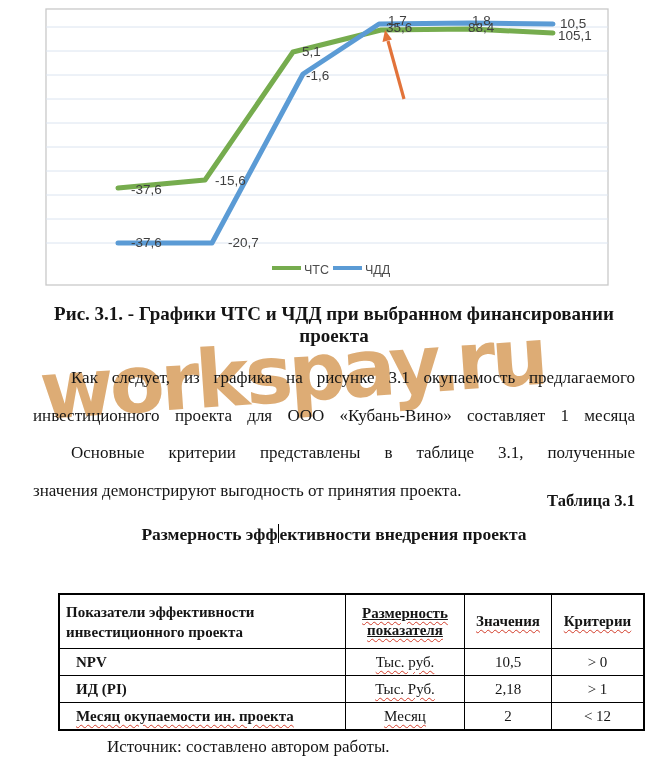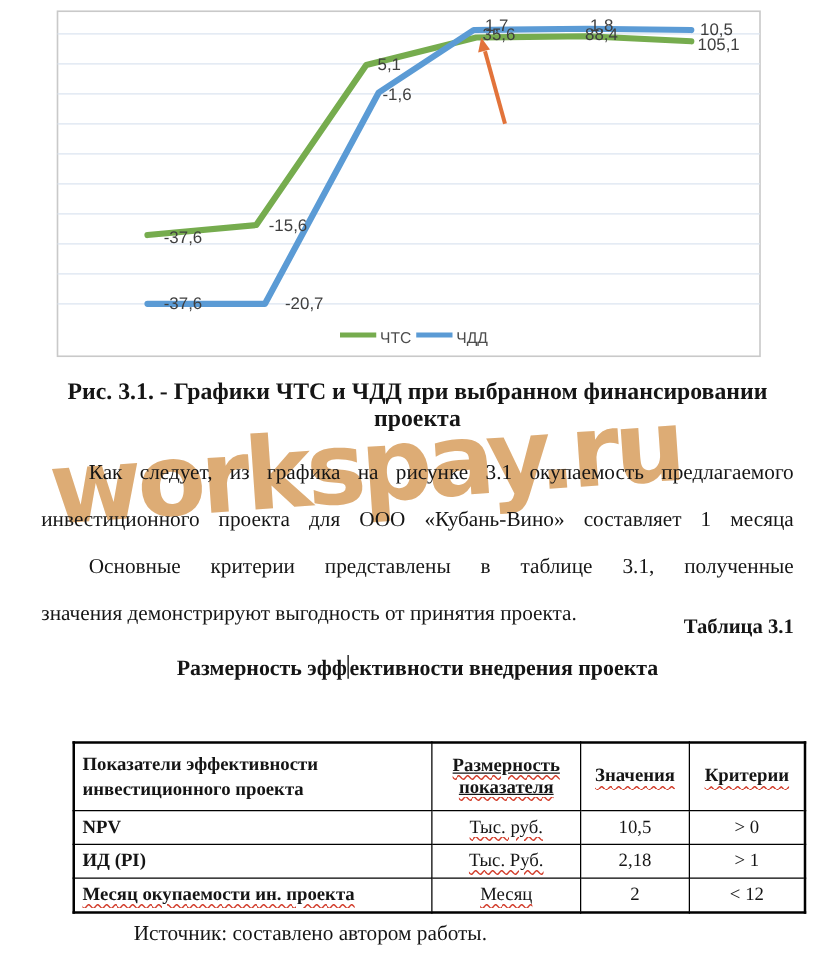--- a/index.html
+++ b/index.html
@@ -53,7 +53,7 @@
   tr.hdr td{font-weight:bold;height:51px;vertical-align:middle;text-align:center;}
   tr.hdr td.c1{text-align:left;padding-left:6px;line-height:20px;}
   tr.row td{height:24px;text-align:center;vertical-align:middle;}
-  tr.row td.c1{text-align:left;font-weight:bold;padding-left:6px;}
+  tr.row td.c1{text-align:left;font-weight:bold;padding-left:16px;}
   .w1{width:275px;} .w2{width:110px;text-decoration:underline;} .w3{width:78px;} .w4{width:83px;}
   .misspell{
     text-decoration-line:underline;text-decoration-style:wavy;

